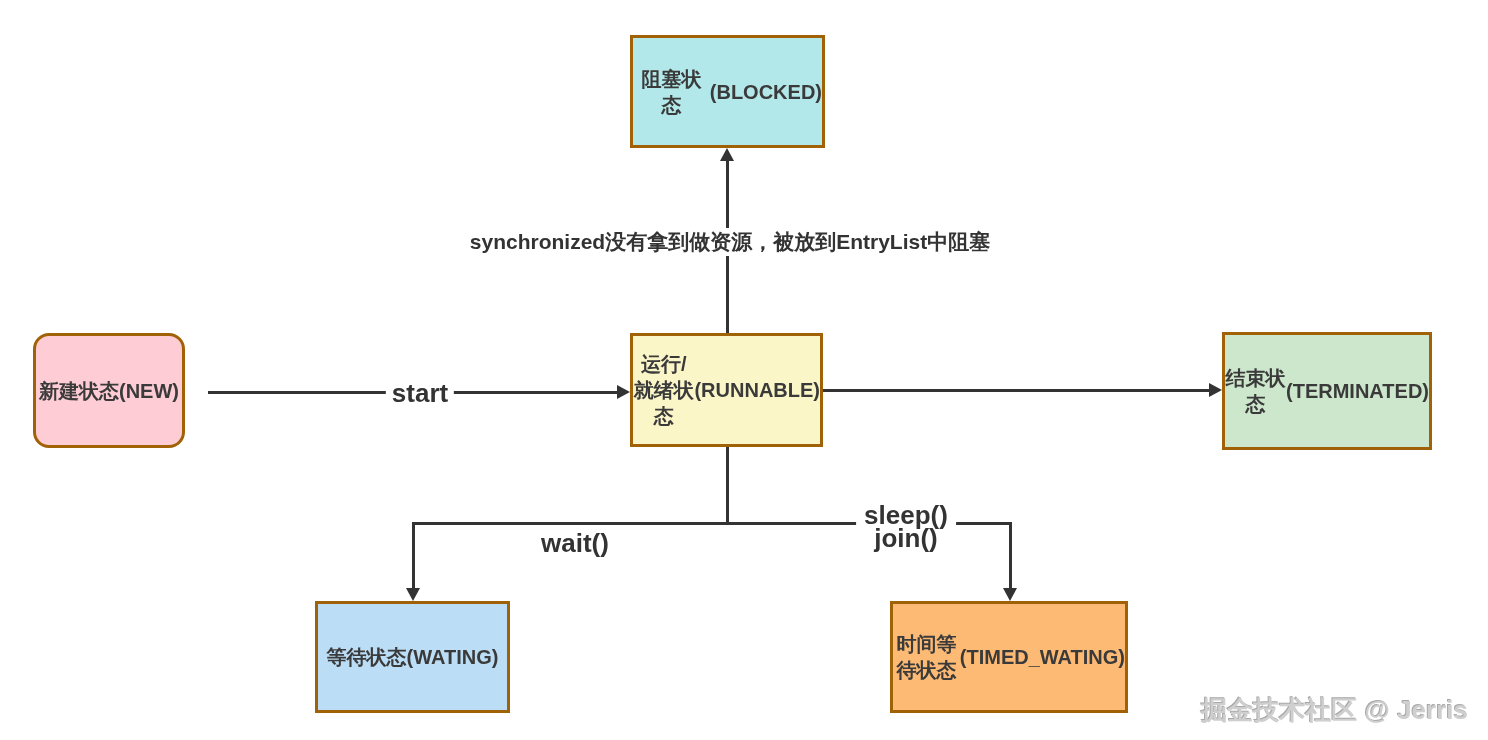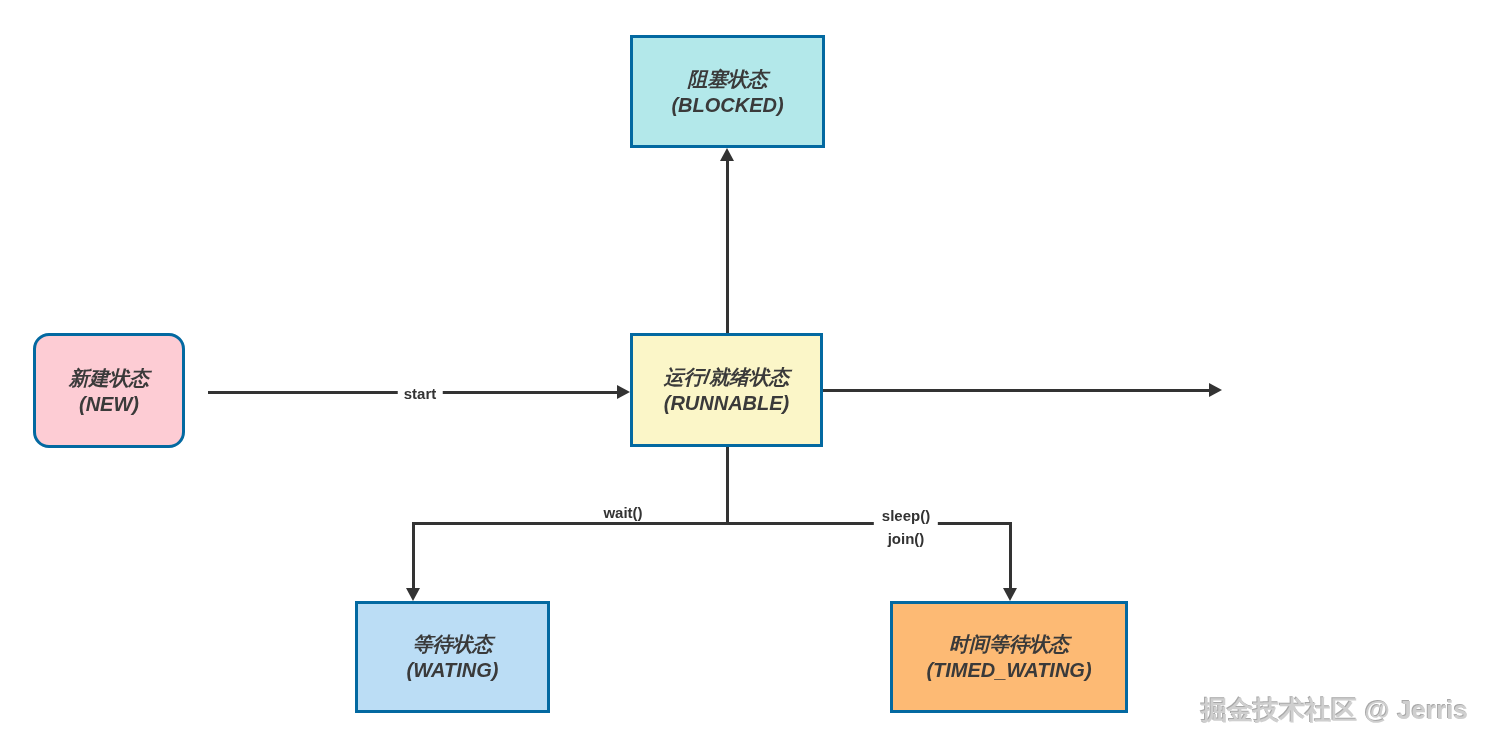--- a/index.html
+++ b/index.html
@@ -14,12 +14,12 @@
   
   .node{
     position:absolute;
-    border:3px solid #0369a1;
+    border:3px solid #a16207;
     box-sizing:border-box;
-    display:flex;flex-direction:column;
+    display:flex;flex-direction:row;
     align-items:center;justify-content:center;
     font-weight:bold;font-size:20px;line-height:26px;
-    text-align:center;color:#3a3a3a;font-style:italic;
+    text-align:center;color:#3a3a3a;
   }
   #n-blocked      {left:630px;top:35px; width:195px;height:113px;background:#b3e8ea;}
   #n-new          {left:33px; top:333px;width:152px;height:115px;background:#fdccd4;border-radius:16px;}

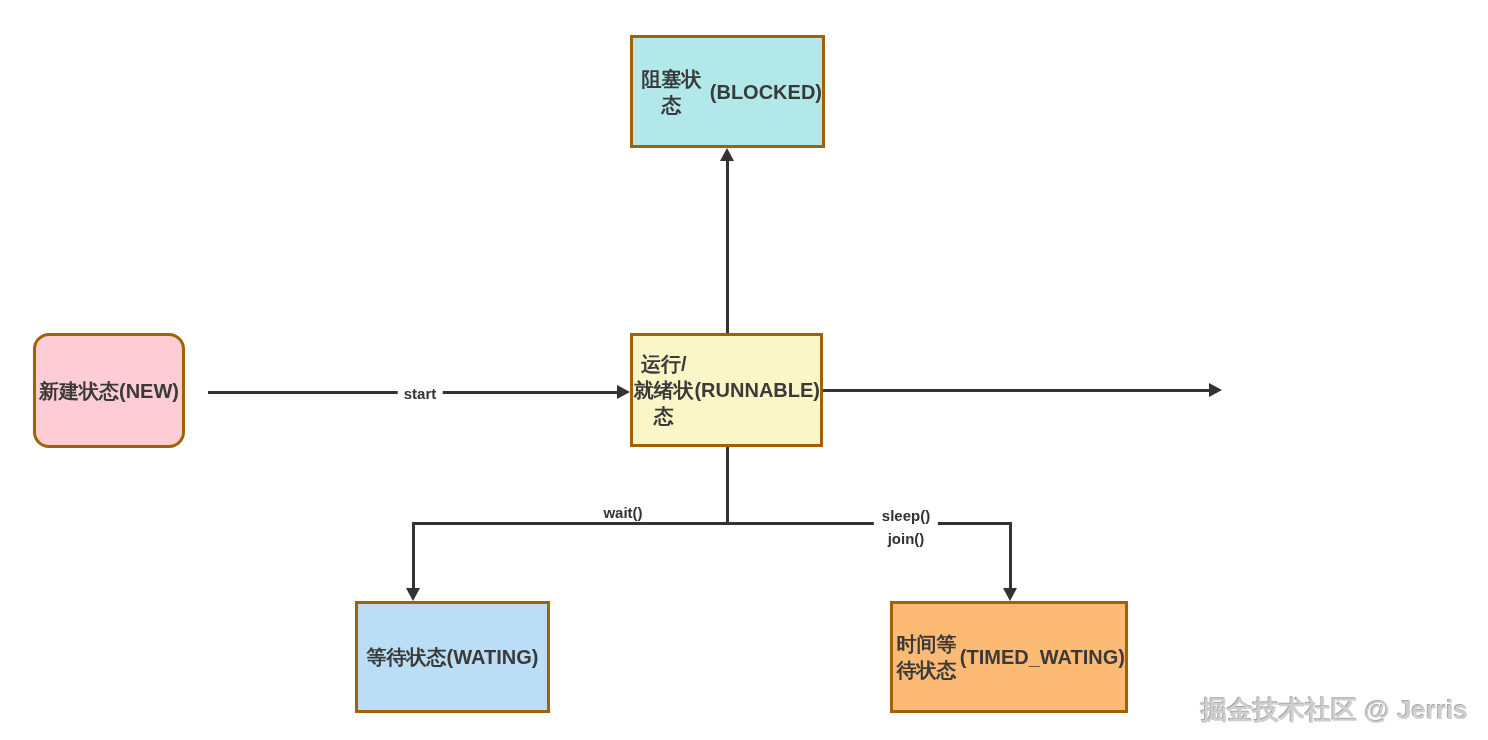--- a/index.html
+++ b/index.html
@@ -119,6 +119,7 @@
   <div class="arrow arrow-down" id="ar-timed"></div>
 
   <div class="edge-label" id="lbl-start">start</div>
+  <div class="edge-label" id="lbl-sync">synchronized没有拿到做资源，被放到EntryList中阻塞</div>
   <div class="edge-label" id="lbl-wait">wait()</div>
   <div class="edge-label" id="lbl-sleepjoin">
     <div>sleep()</div>

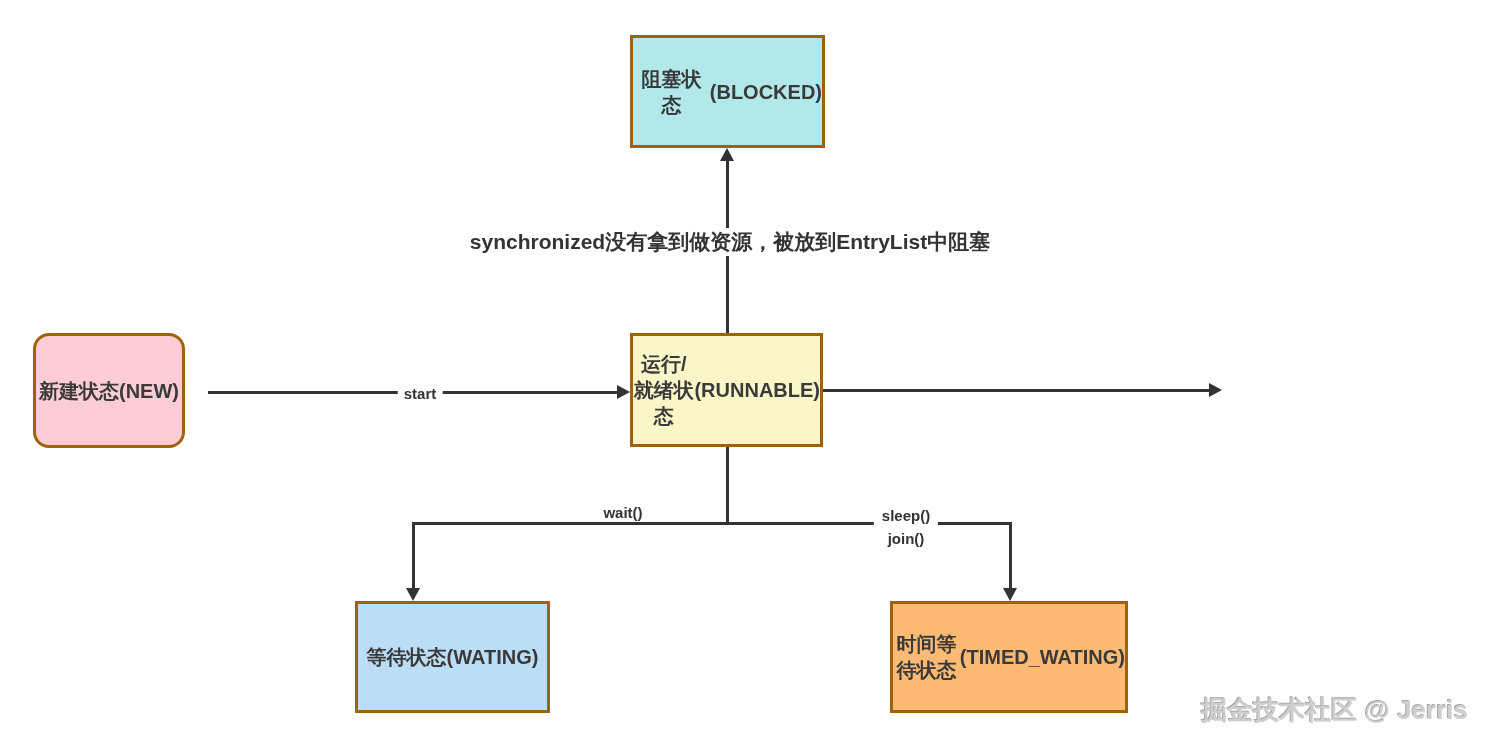--- a/index.html
+++ b/index.html
@@ -55,7 +55,7 @@
   .edge-label{
     position:absolute;transform:translate(-50%,-50%);
     background:#ffffff;padding:0 6px;
-    font-weight:bold;font-size:15px;color:#333333;
+    font-weight:bold;font-size:26px;color:#333333;
     white-space:nowrap;text-align:center;
   }
   #lbl-start{left:420px;top:393px;}

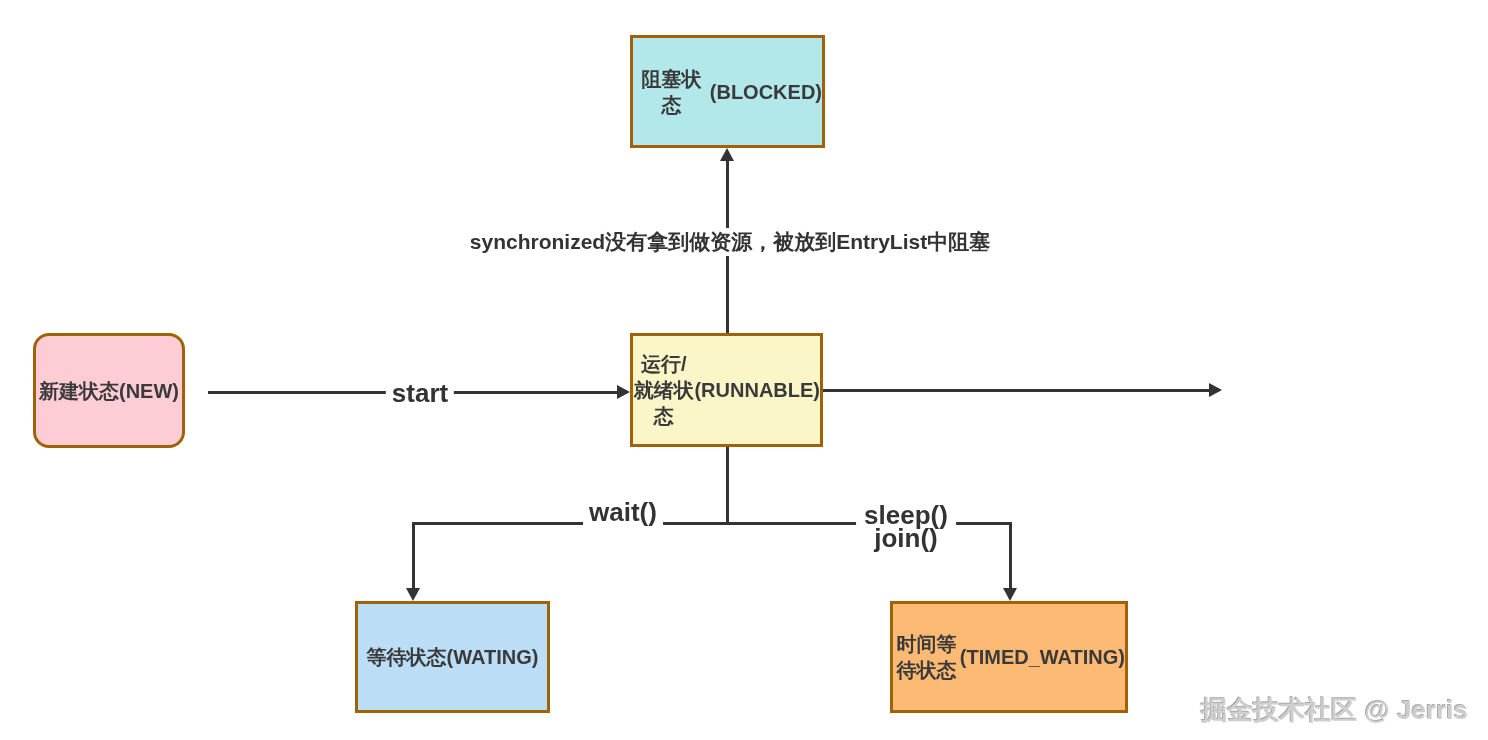--- a/index.html
+++ b/index.html
@@ -93,6 +93,10 @@
     <div>(RUNNABLE)</div>
   </div>
 
+  <div class="node" id="n-terminated">
+    <div>结束状态</div>
+    <div>(TERMINATED)</div>
+  </div>
 
   <div class="node" id="n-waiting">
     <div>等待状态</div>

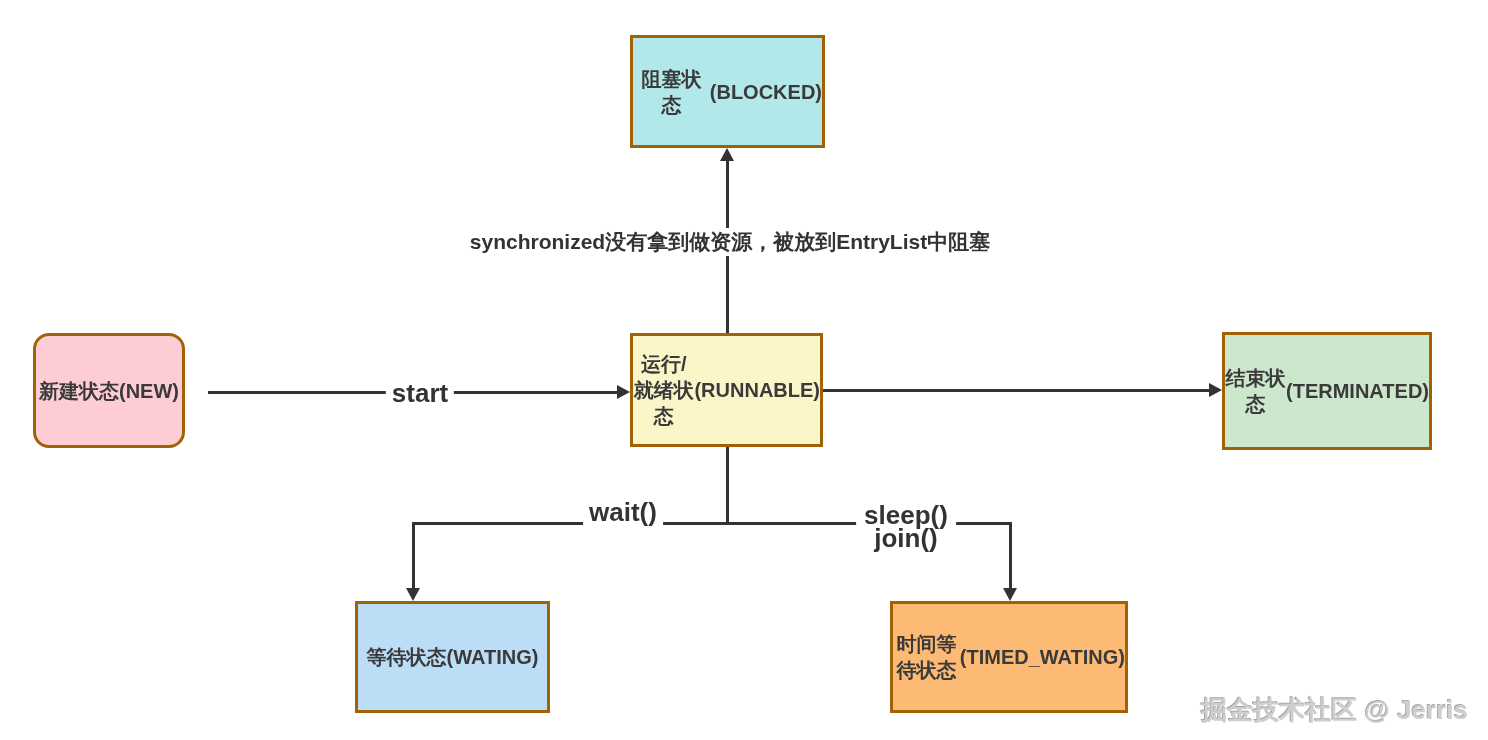--- a/index.html
+++ b/index.html
@@ -60,7 +60,7 @@
   }
   #lbl-start{left:420px;top:393px;}
   #lbl-sync {left:730px;top:242px;font-size:21px;}
-  #lbl-wait {left:575px;top:512px;margin-left:48px;}
+  #lbl-wait {left:575px;top:543px;}
   #lbl-sleepjoin{left:906px;top:527px;line-height:23px;padding:2px 8px;}
 
   

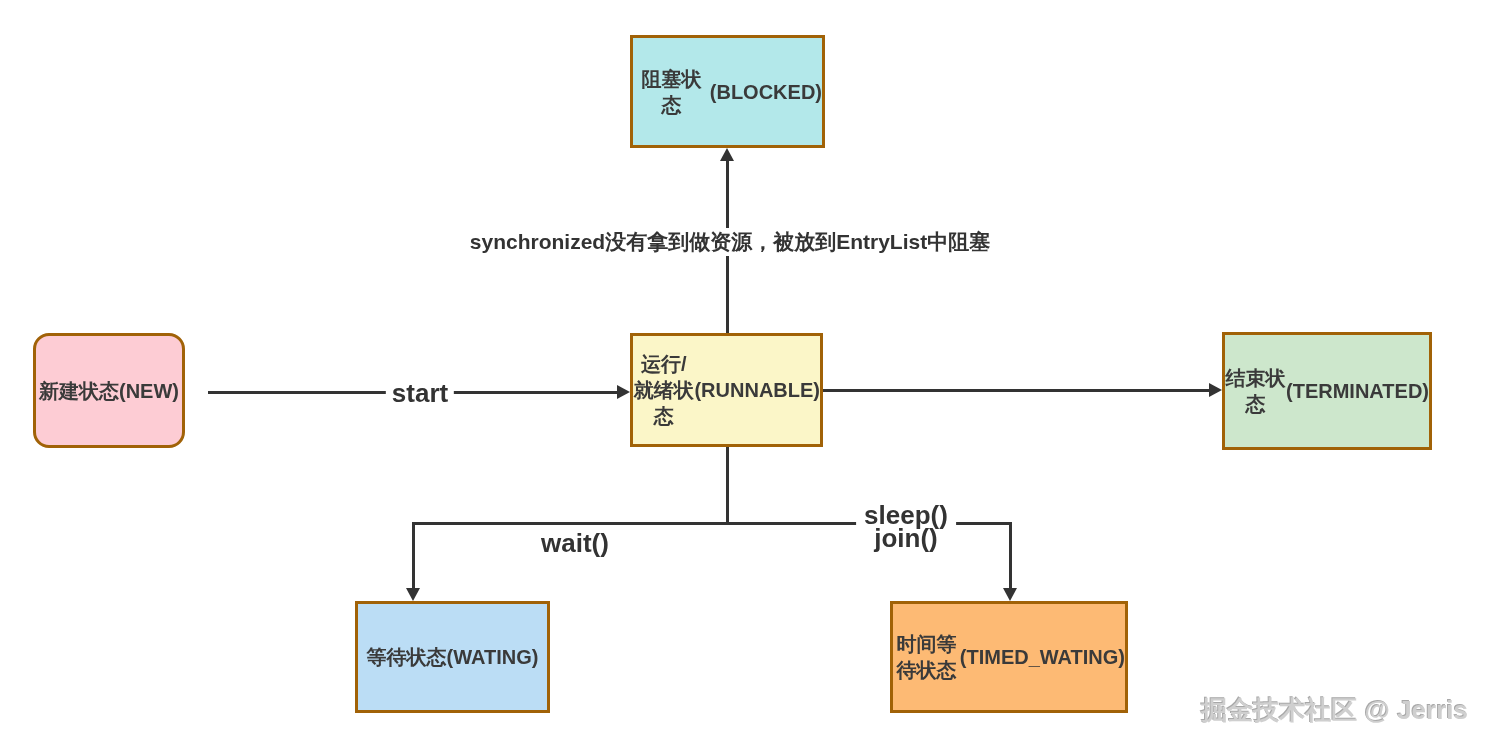--- a/index.html
+++ b/index.html
@@ -25,7 +25,7 @@
   #n-new          {left:33px; top:333px;width:152px;height:115px;background:#fdccd4;border-radius:16px;}
   #n-runnable     {left:630px;top:333px;width:193px;height:114px;background:#fbf6c8;}
   #n-terminated   {left:1222px;top:332px;width:210px;height:118px;background:#cde7cc;}
-  #n-waiting      {left:315px;top:601px;width:195px;height:112px;background:#bbddf5;margin-left:40px;}
+  #n-waiting      {left:315px;top:601px;width:195px;height:112px;background:#bbddf5;}
   #n-timedwaiting {left:890px;top:601px;width:238px;height:112px;background:#fdba74;}
 
   

